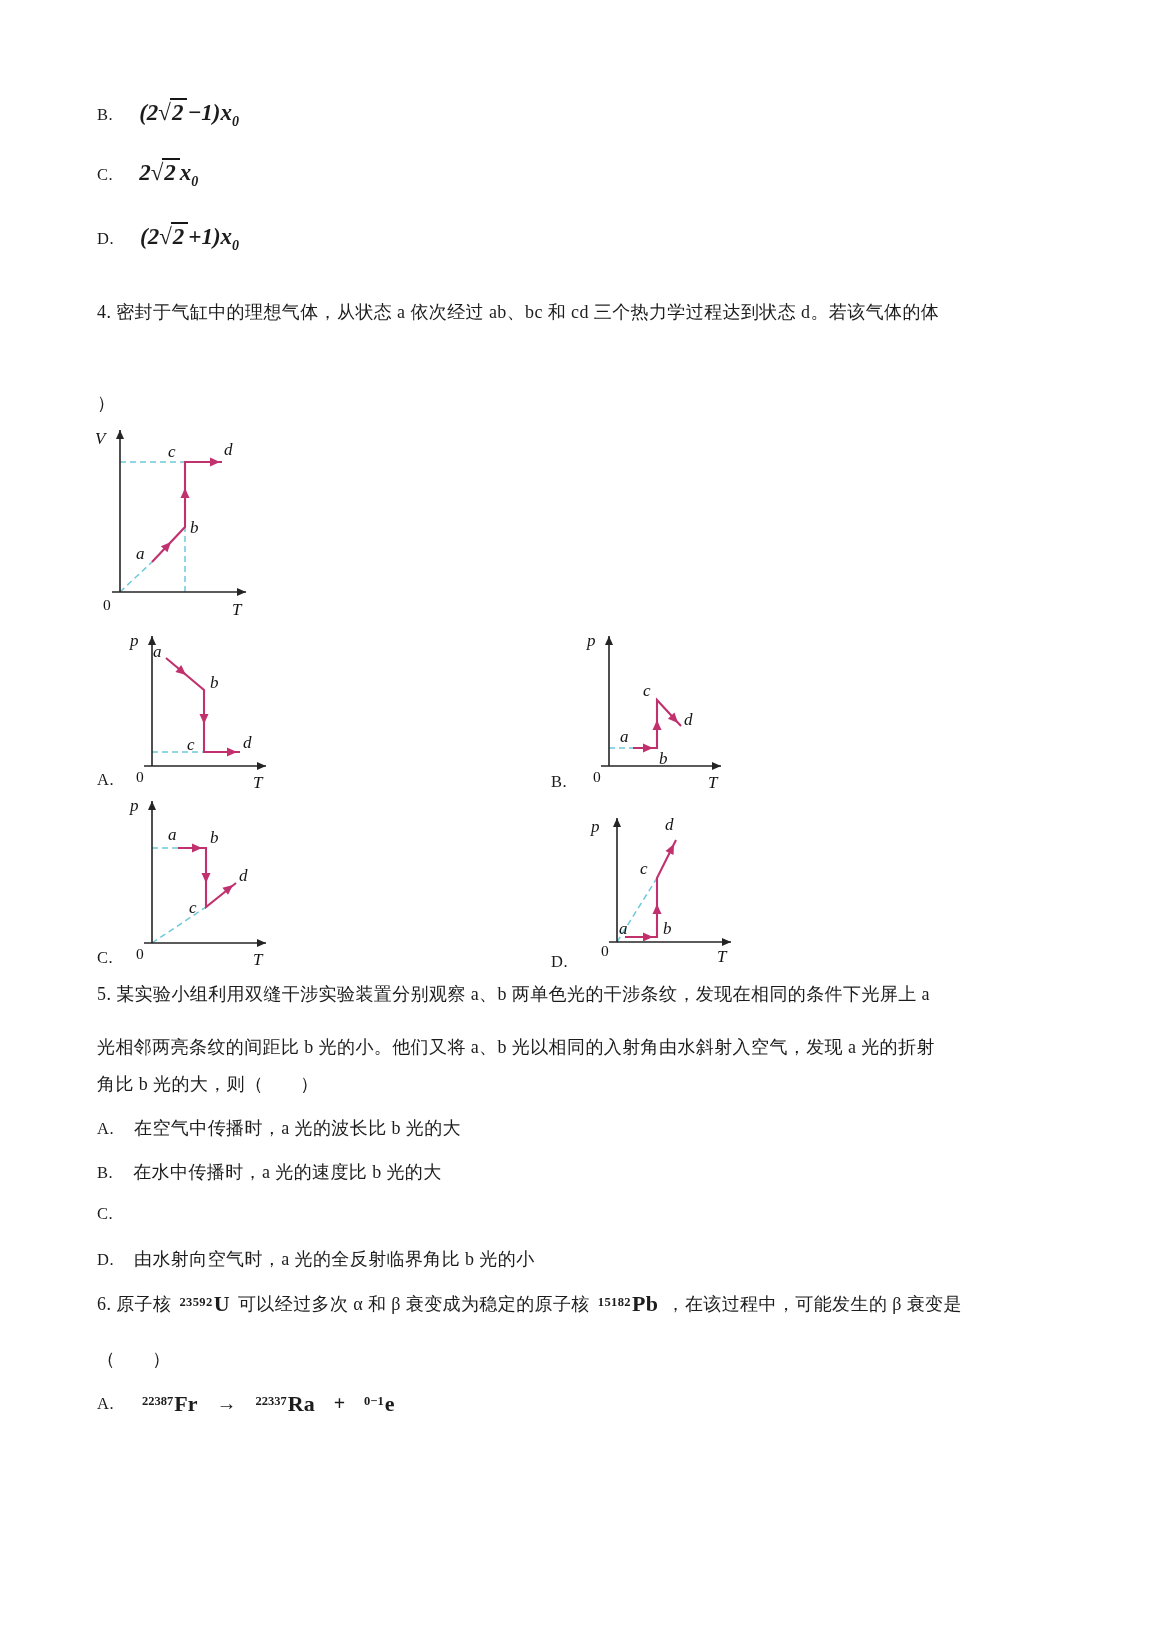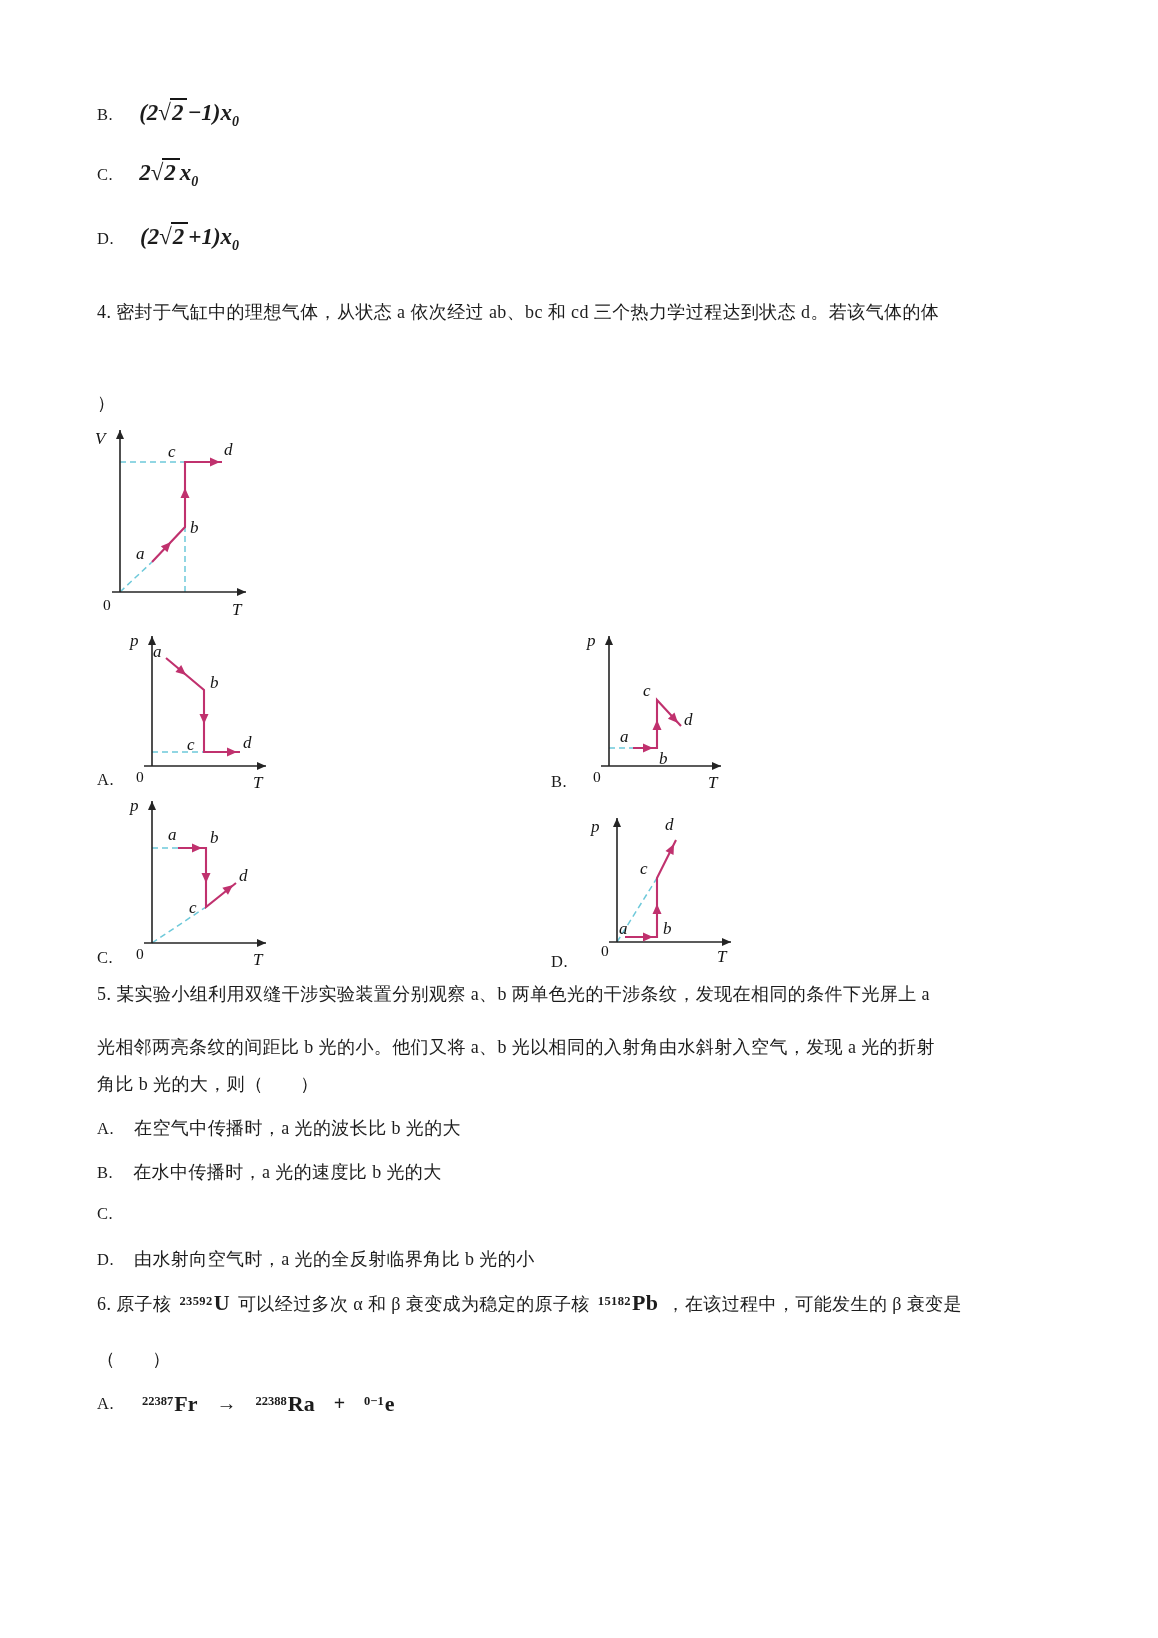--- a/index.html
+++ b/index.html
@@ -22,7 +22,7 @@
   .nuc-nums { display:inline-flex; align-items:flex-end;
               font-size:12.5px; line-height:1.15; margin-right:1px; transform:translateY(-2px); }
   .nuc-sym { font-size:22px; line-height:1; }
-  .q6line { display:flex; align-items:flex-start; gap:8px; font-size:18px; letter-spacing:0.4px; }
+  .q6line { display:flex; align-items:center; gap:8px; font-size:18px; letter-spacing:0.4px; }
   .eq { display:flex; align-items:center; gap:19px; font-size:20px; font-weight:bold; }
   
   svg text { font-family:"Liberation Serif", serif; font-style:italic; font-size:17px; fill:#141414; }

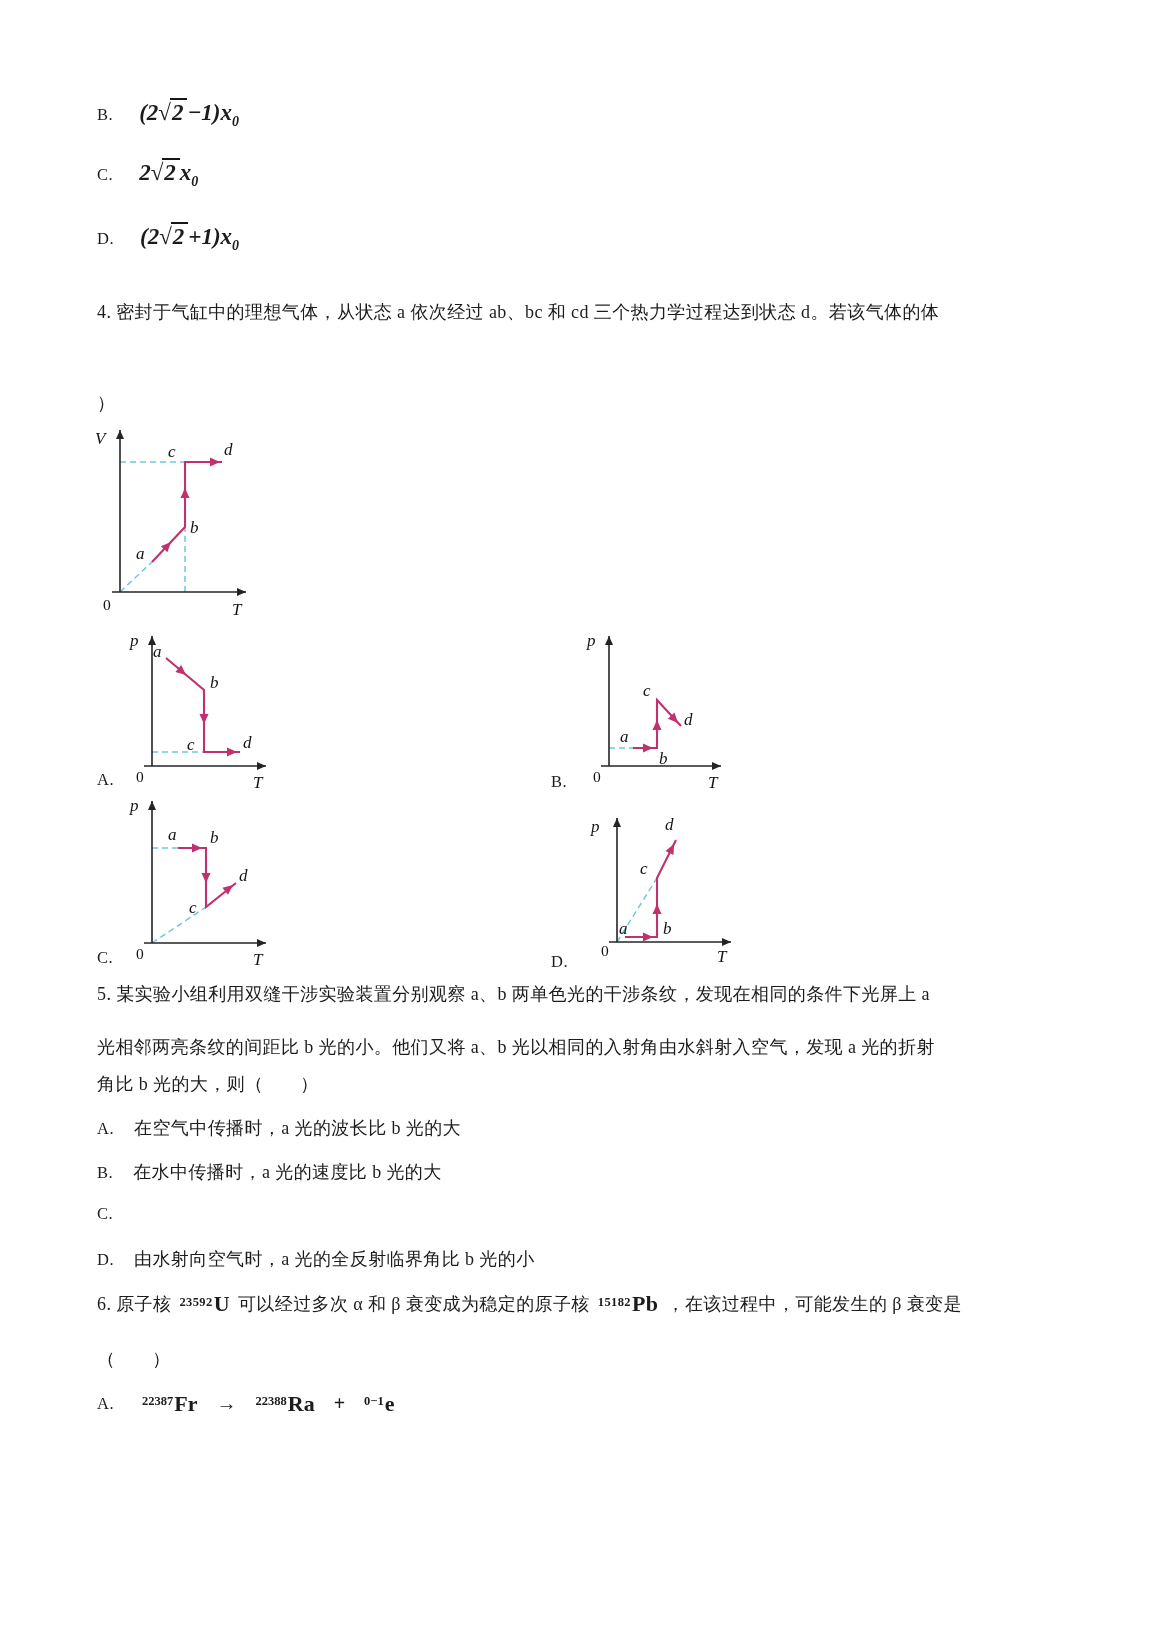--- a/index.html
+++ b/index.html
@@ -213,7 +213,7 @@
       <span class="nuc">
         <span class="nuc-nums">
             <span>223</span>
-            <span>88</span>
+            <span>37</span>
           </span>
         <span class="nuc-sym">Ra</span>
       </span>

